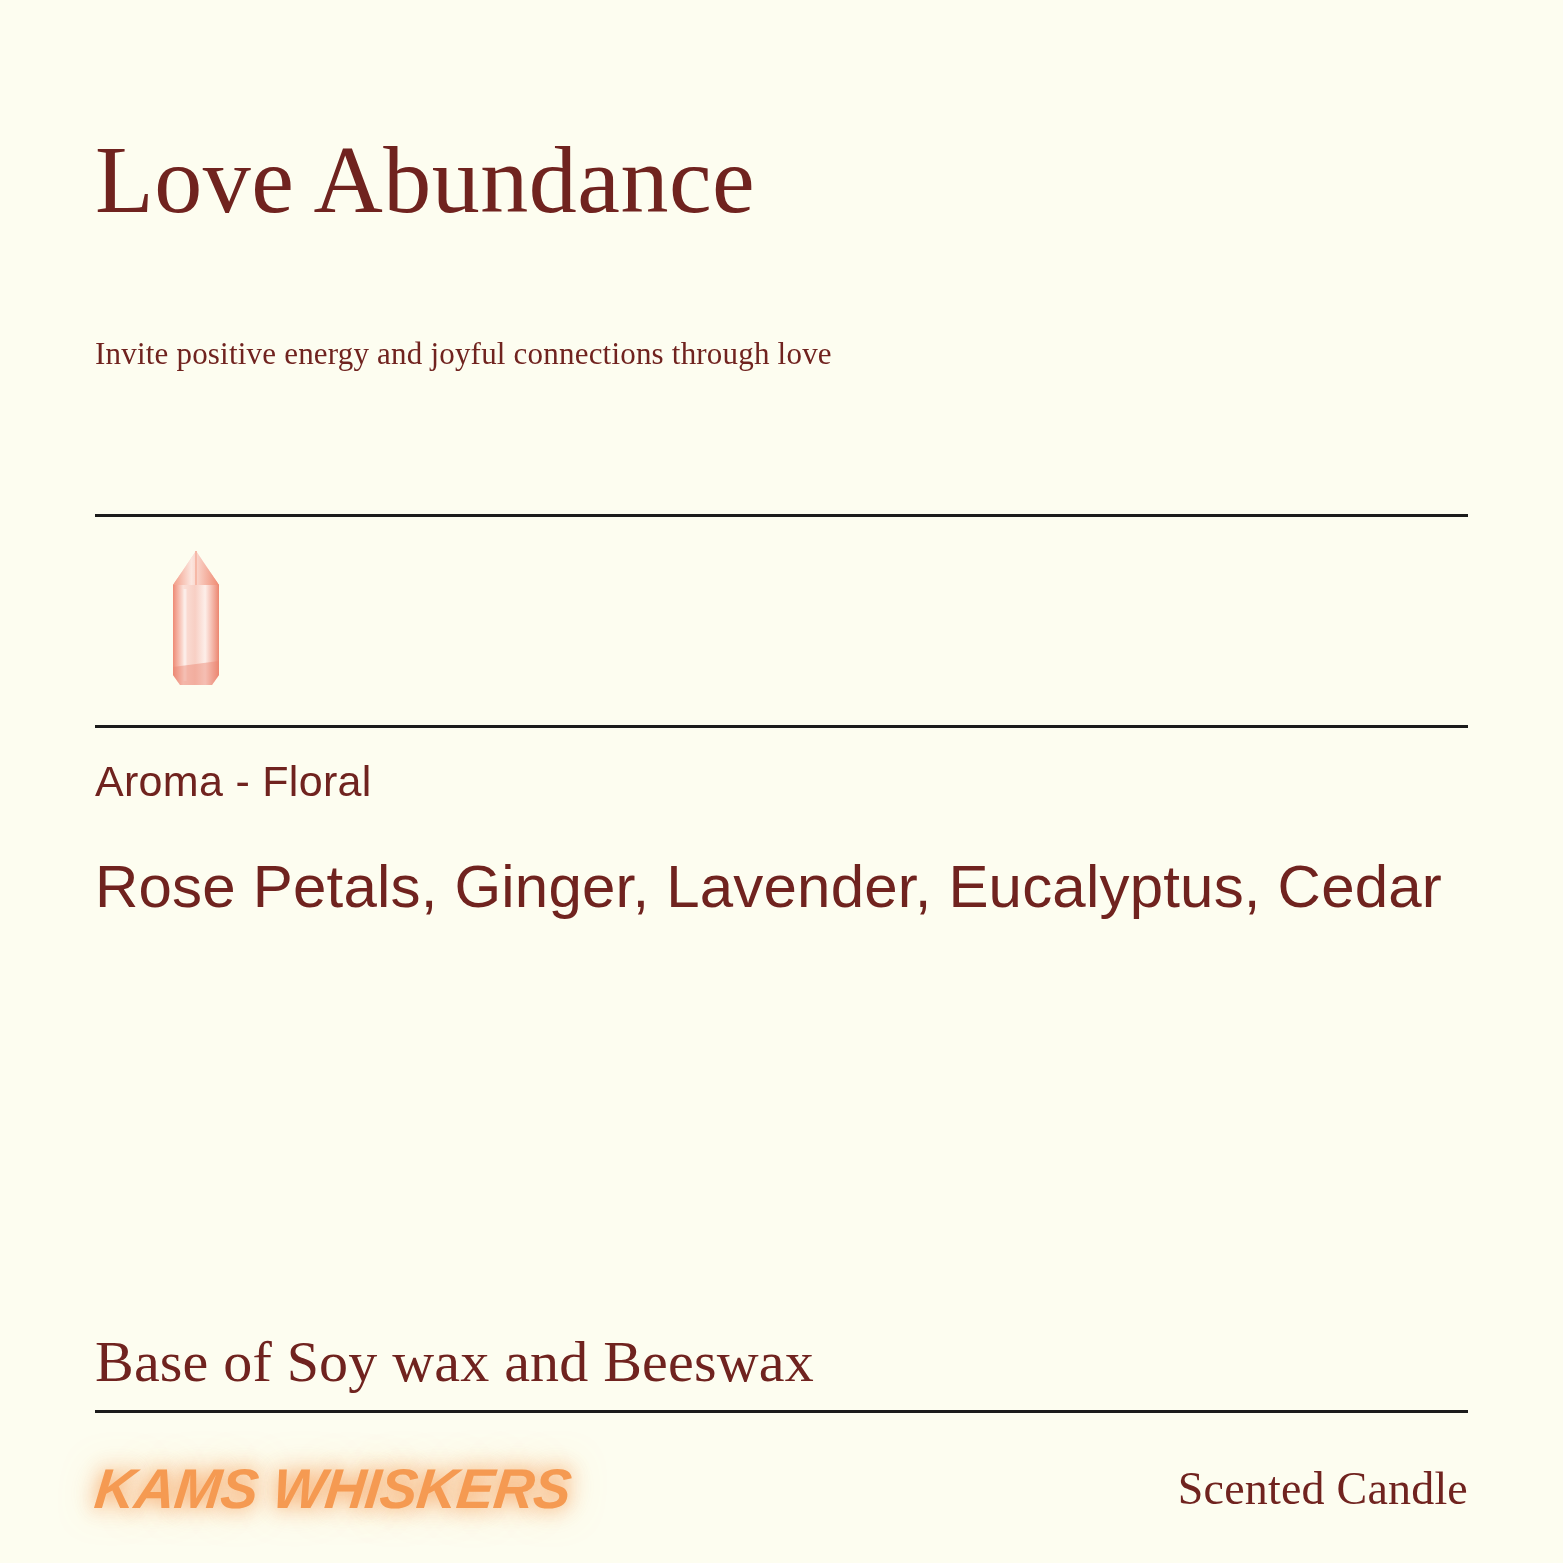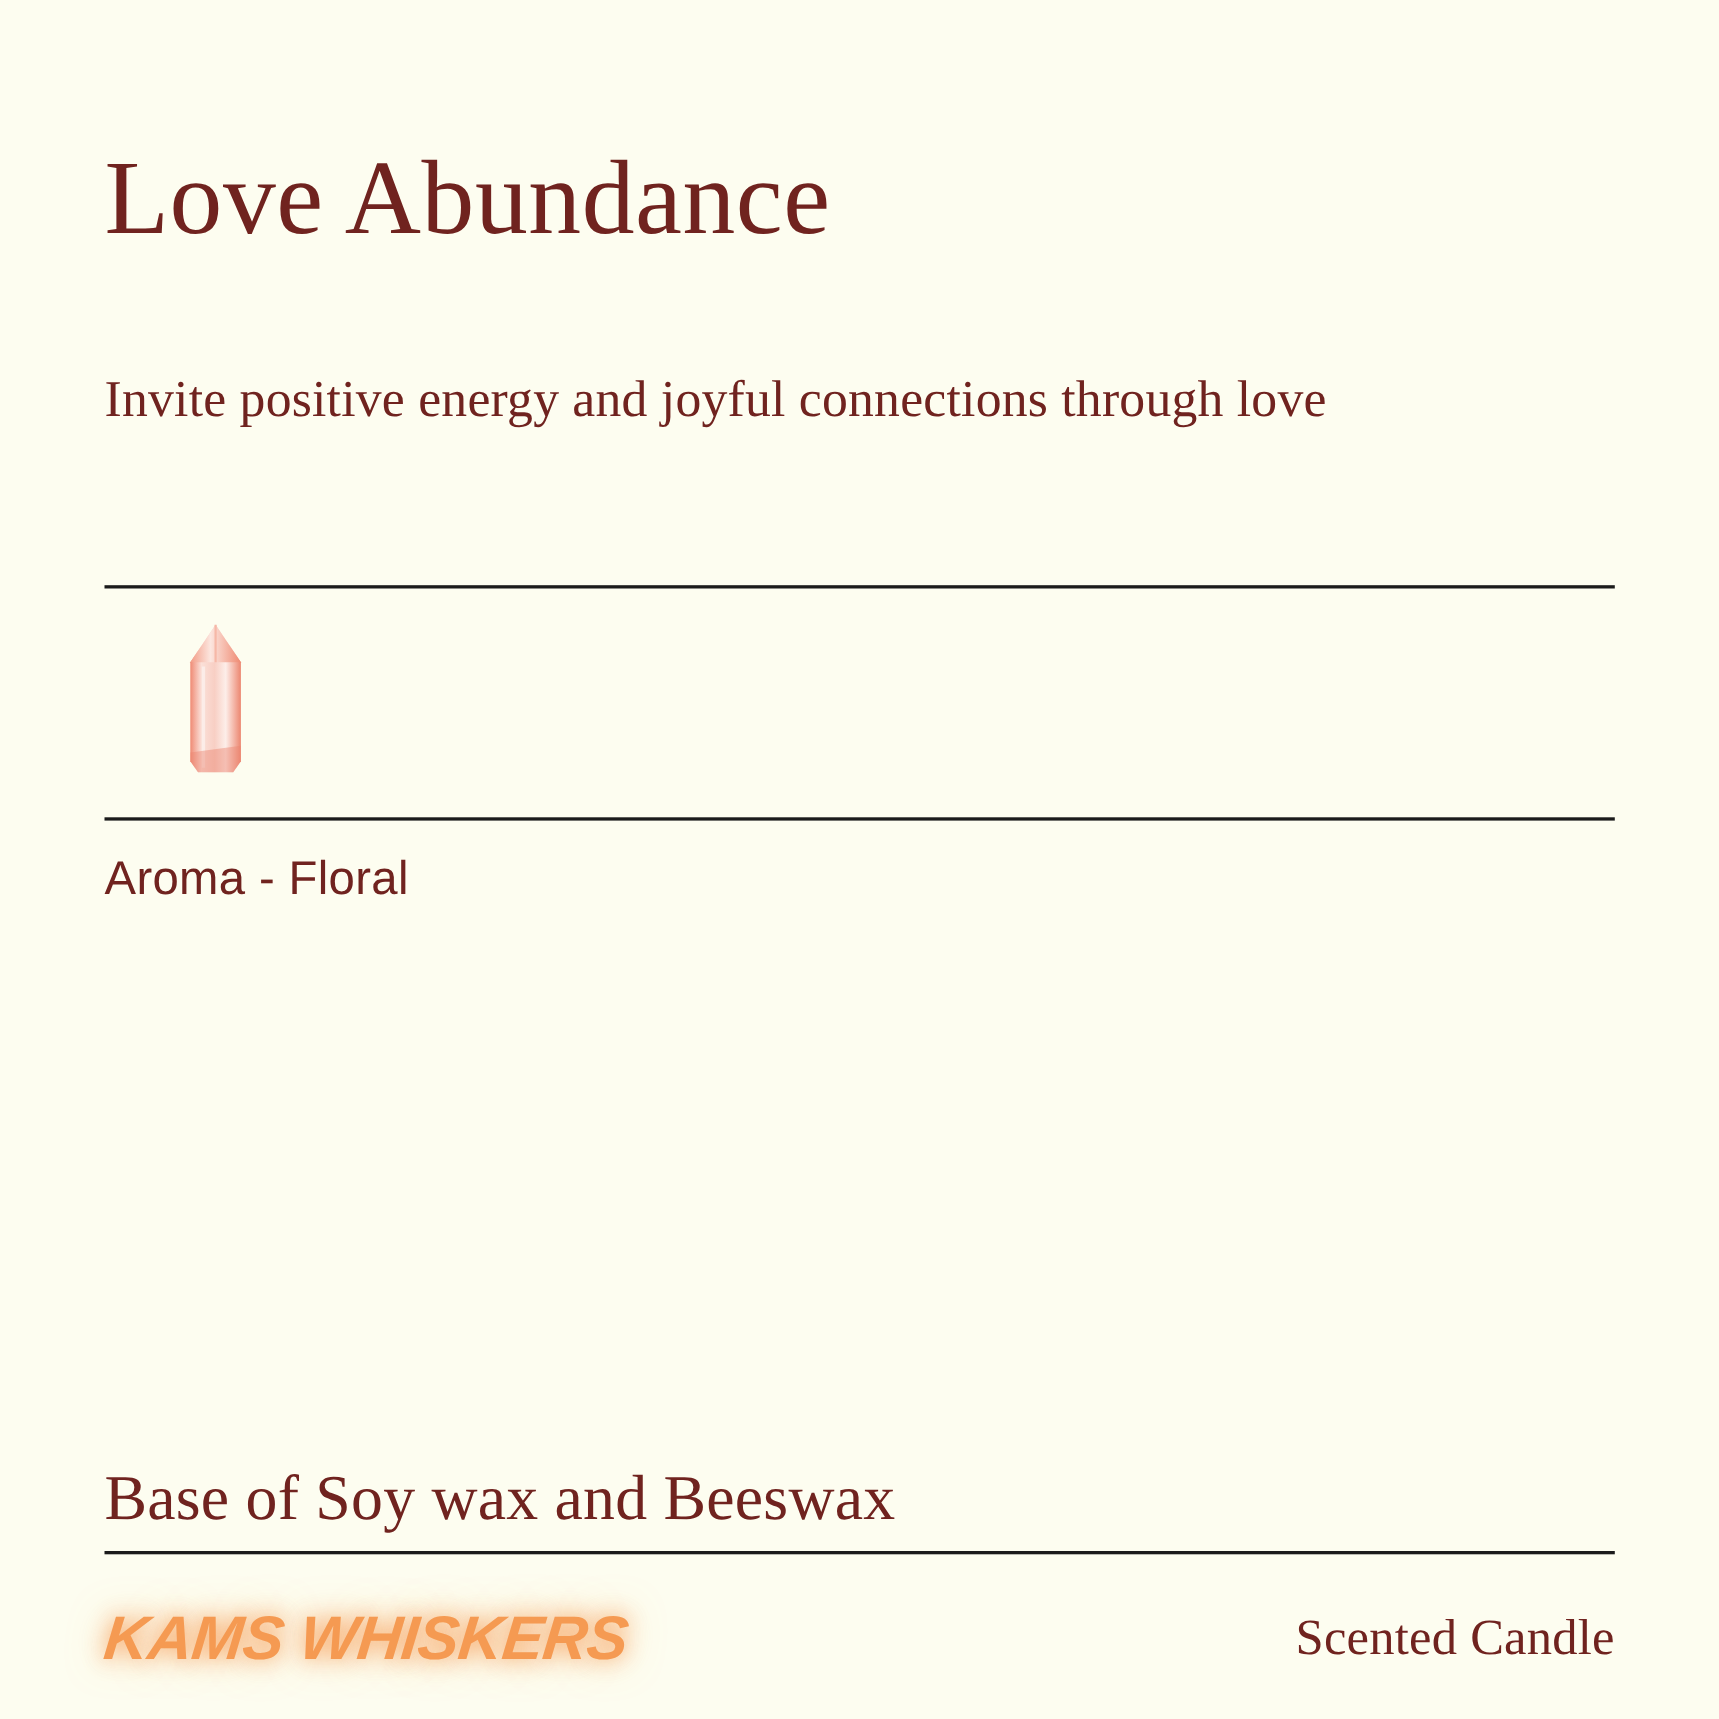--- a/index.html
+++ b/index.html
@@ -35,7 +35,7 @@
   }
   .subtitle {
     font-family: "Liberation Serif", serif;
-    font-size: 47px;
+    font-size: 31px;
     font-weight: 400;
     color: #70231f;
     margin: 0;

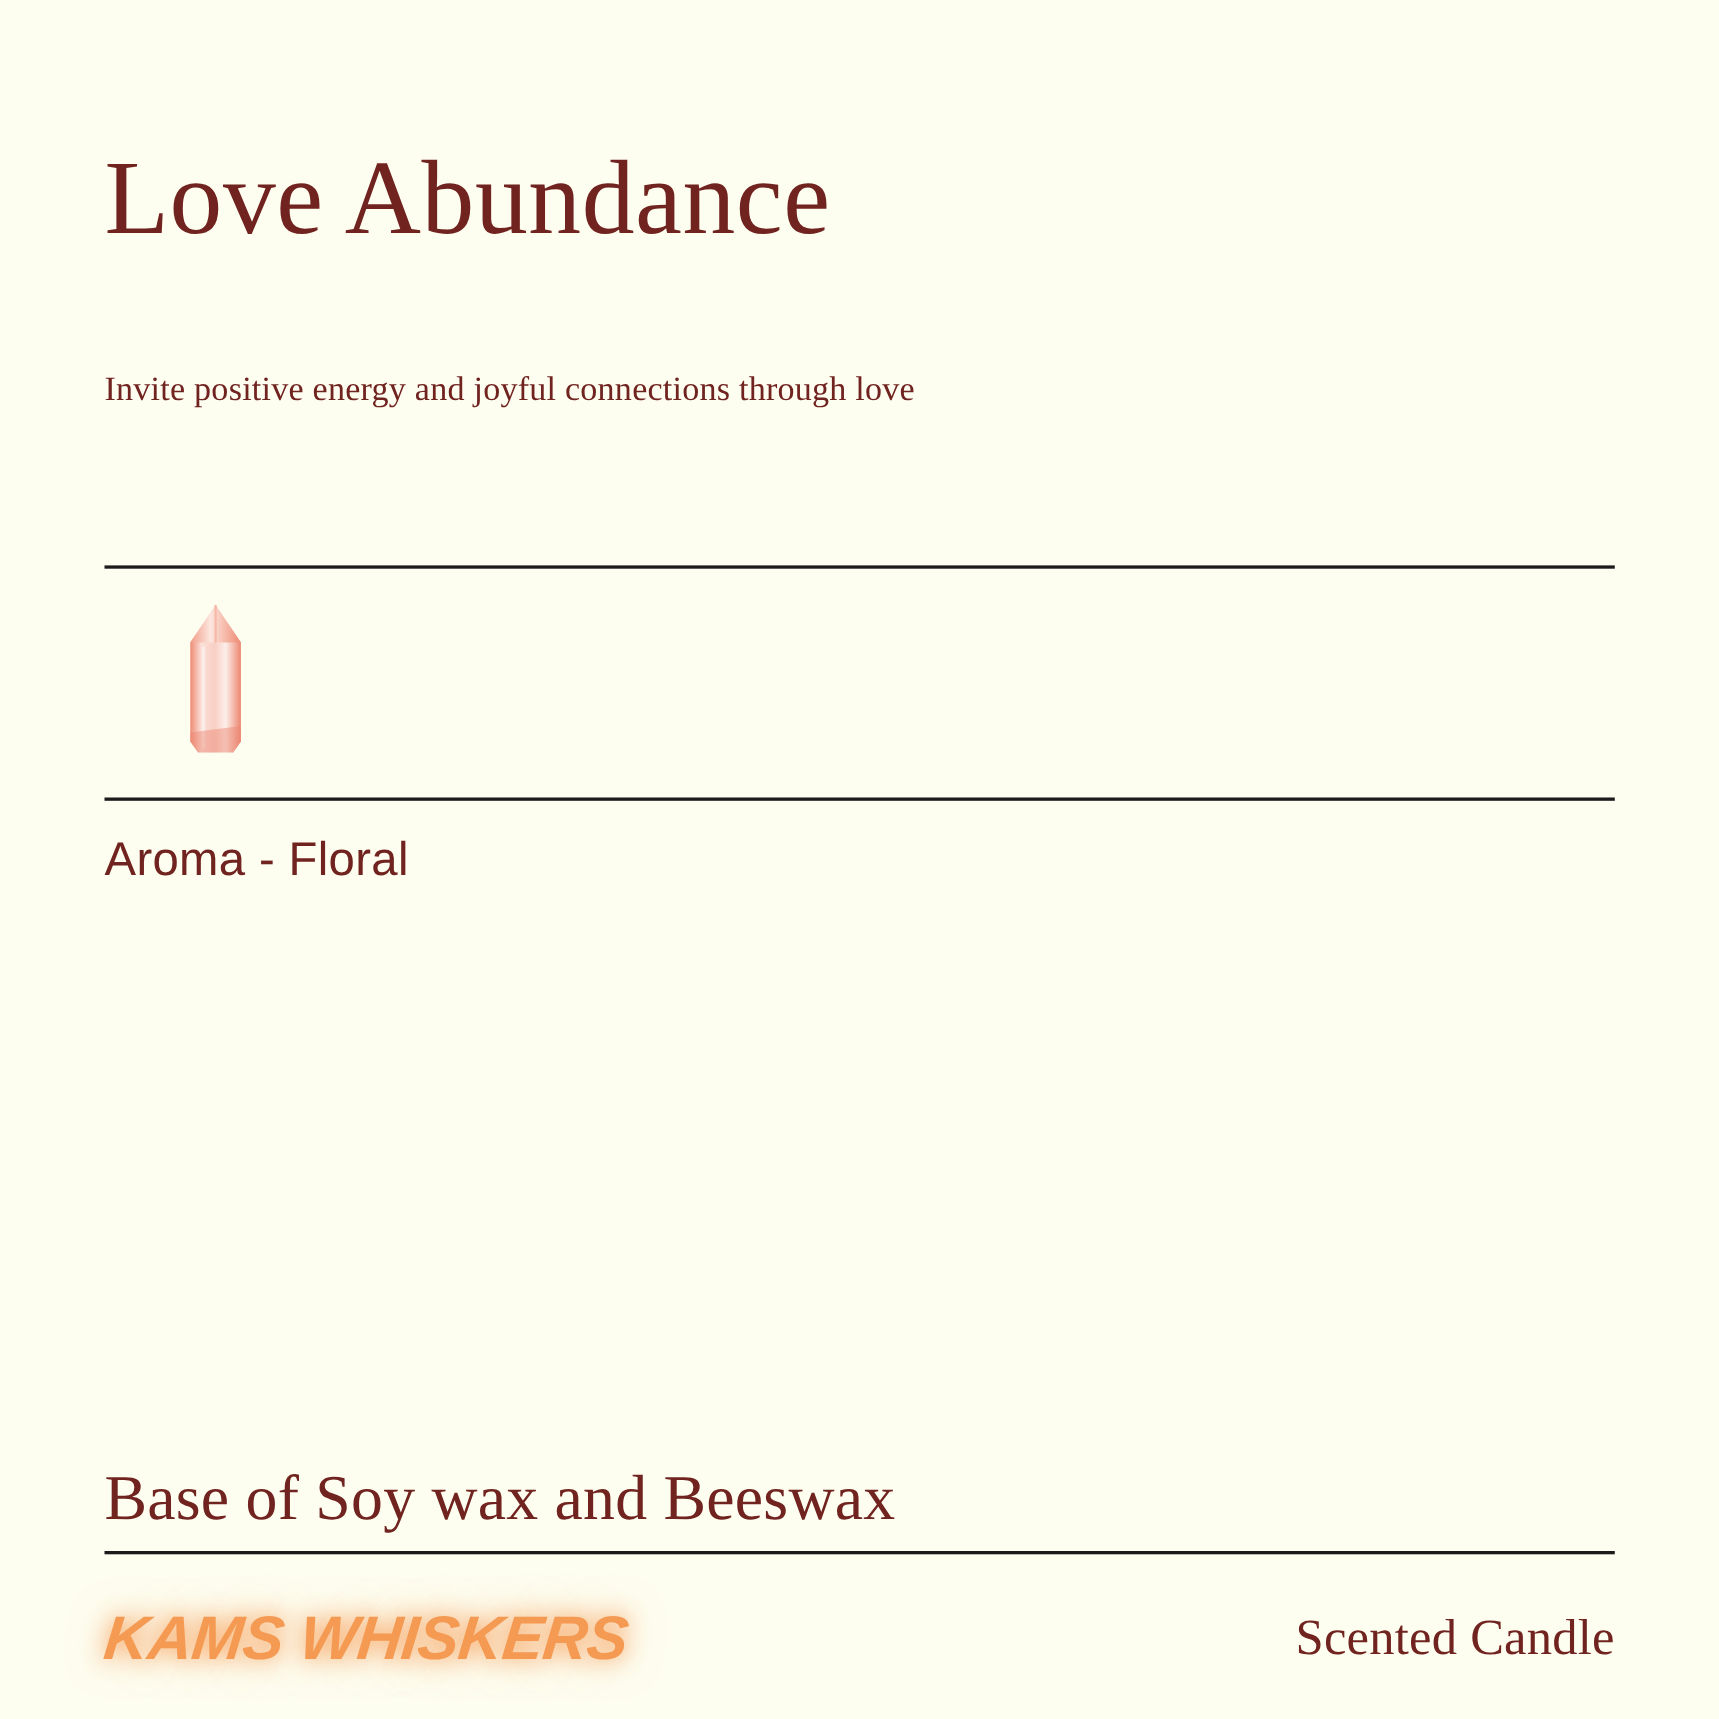--- a/index.html
+++ b/index.html
@@ -158,6 +158,7 @@
 
   <div class="aroma-type">Aroma - Floral</div>
 
+  <div class="aroma-notes">Rose Petals, Ginger, Lavender, Eucalyptus, Cedar</div>
 
   <div class="spacer"></div>
 

